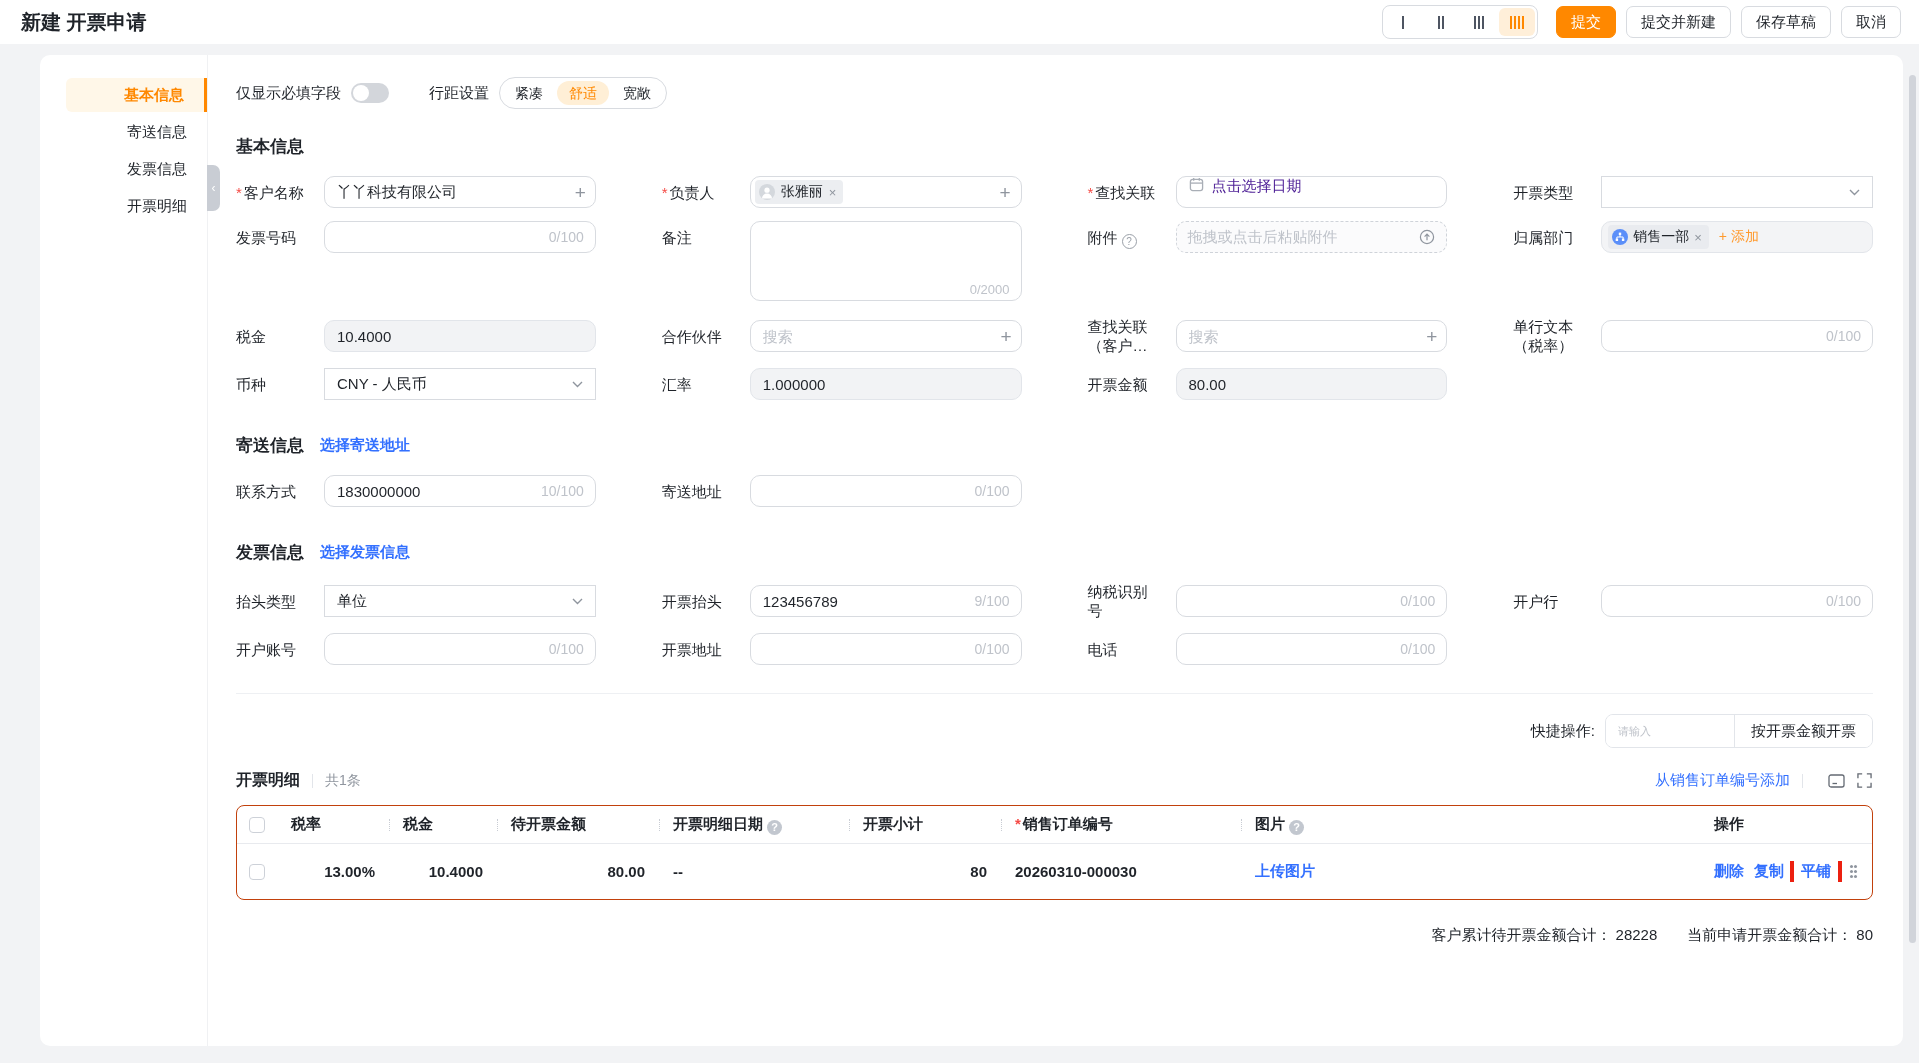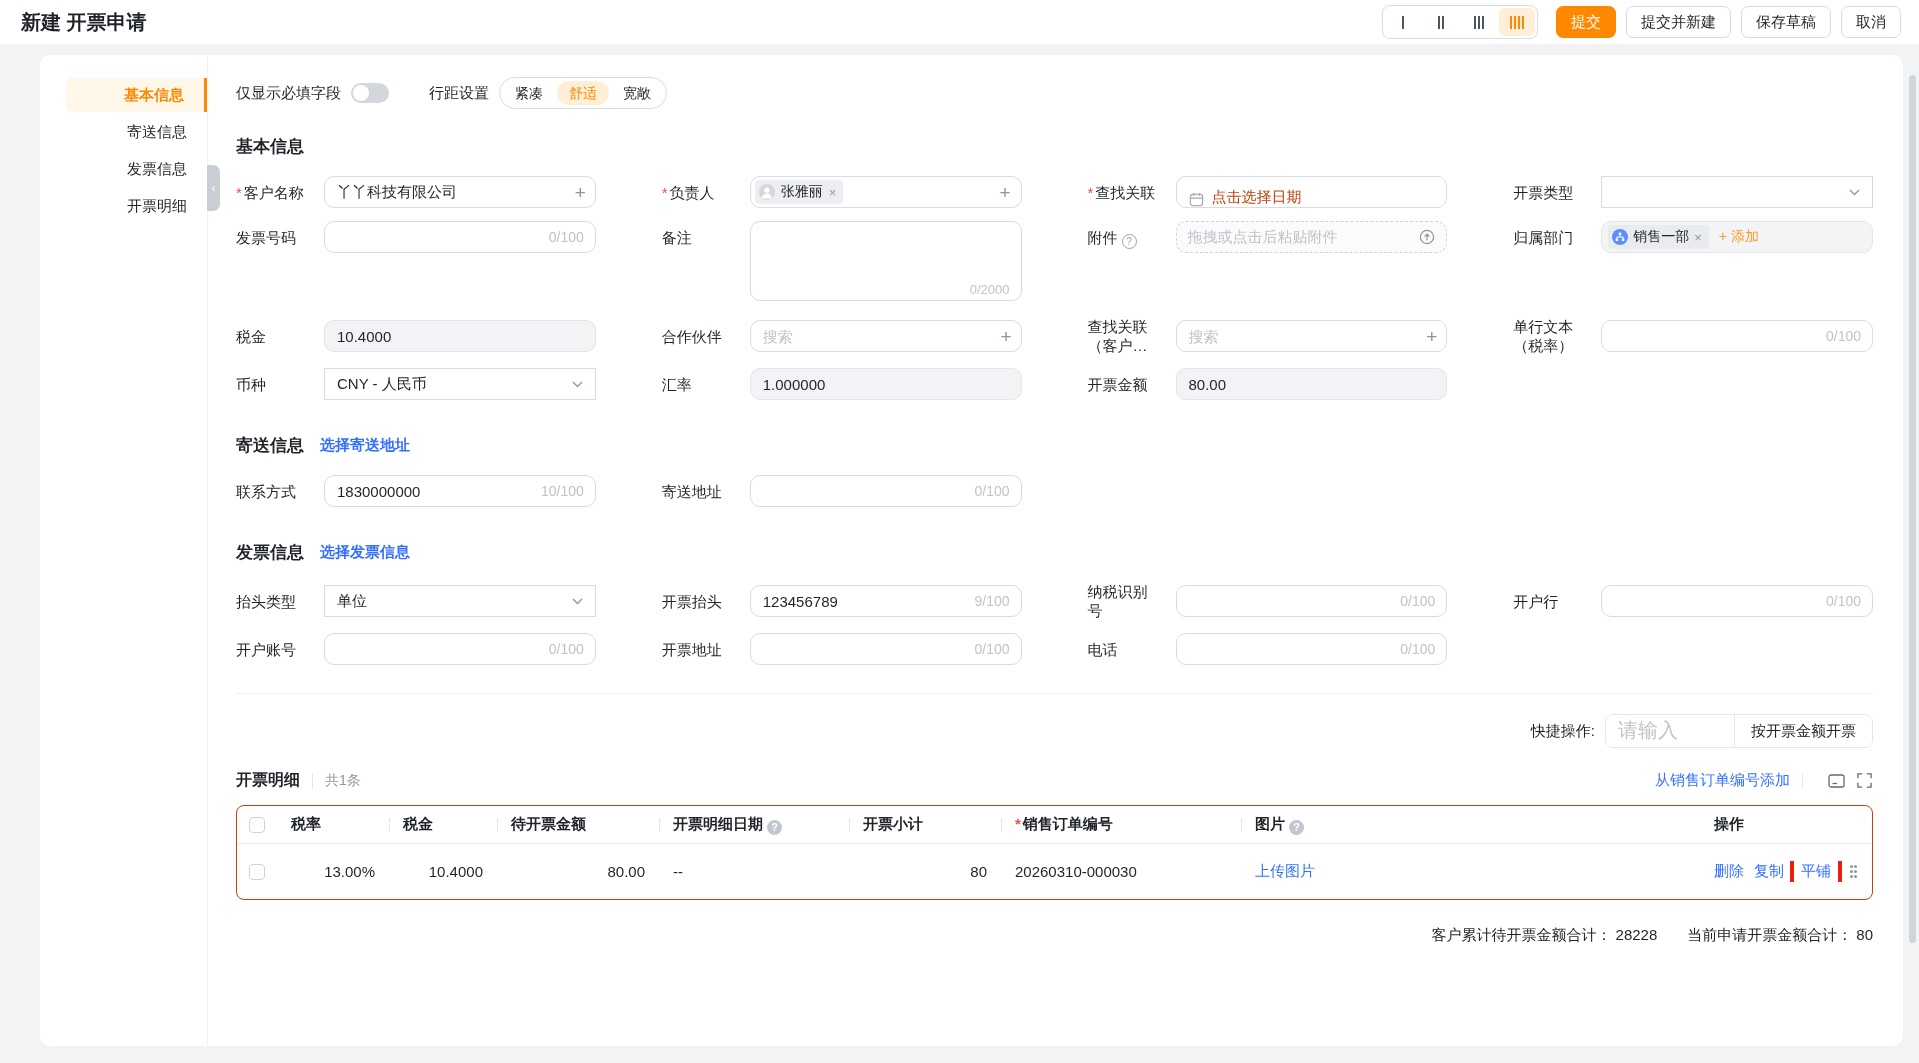--- a/index.html
+++ b/index.html
@@ -63,7 +63,7 @@
   .tagbox { height:32px; border:1px solid #d8dbe0; border-radius:10px; display:flex; align-items:center; padding:0 30px 0 4px; position:relative; }
   .person-tag { display:inline-flex; align-items:center; gap:6px; height:24px; background:#eceef1; border-radius:4px; padding:0 7px 0 4px; font-size:14px; }
   .tag-x { color:#8f959e; font-size:13px; cursor:pointer; }
-  .datebox { height:32px; border:1px solid #d8dbe0; border-radius:10px; display:flex; align-items:flex-end; gap:8px; padding:0 12px; color:#c2410c; cursor:pointer; }
+  .datebox { height:32px; border:1px solid #d8dbe0; border-radius:10px; display:flex; align-items:flex-start; gap:8px; padding:0 12px; color:#4c1d95; cursor:pointer; }
   .attach { height:32px; border:1px dashed #cfd3d9; border-radius:10px; background:#fbfbfc; display:flex; align-items:center; justify-content:space-between; padding:0 11px; color:#bfc3ca; cursor:pointer; }
   .deptbox { height:32px; background:#f3f4f6; border:1px solid #e2e5ea; border-radius:10px; display:flex; align-items:center; gap:10px; padding:0 6px; }
   .dept-tag { display:inline-flex; align-items:center; gap:5px; height:24px; background:#e9ebef; border-radius:4px; padding:0 7px 0 4px; font-size:14px; }

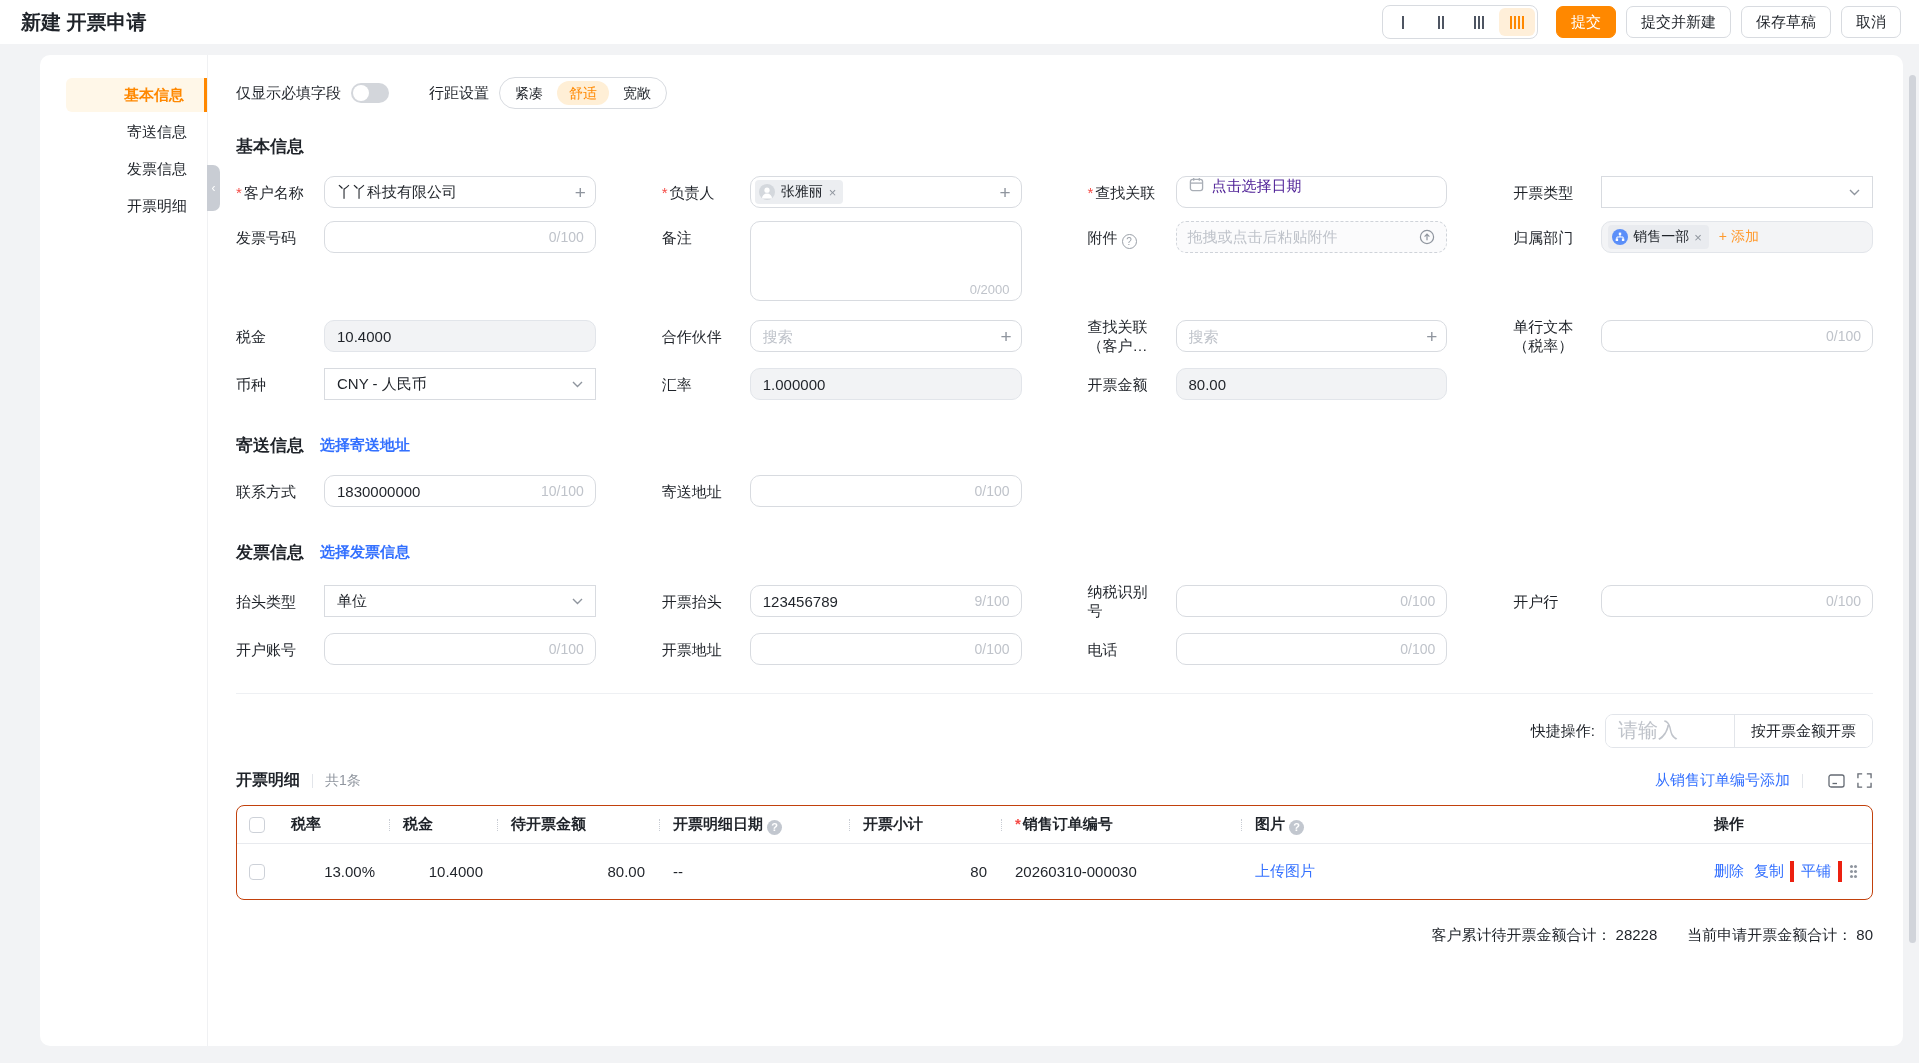--- a/index.html
+++ b/index.html
@@ -80,7 +80,7 @@
   .quick-row { display:flex; justify-content:flex-end; align-items:center; margin:20px 0 22px; }
   .quick-label { margin-right:10px; }
   .quick-group { display:flex; height:34px; border:1px solid #e2e5ea; border-radius:8px; overflow:hidden; background:#fff; }
-  .quick-group input { width:128px; border:none; outline:none; padding:0 12px; font-size:20px; font-family:Liberation Mono, monospace; }
+  .quick-group input { width:128px; border:none; outline:none; padding:0 12px; font-size:11px; font-family:Liberation Sans, sans-serif; }
   .quick-group input::placeholder { color:#bfc3ca; }
   .quick-group button { border:none; border-left:1px solid #e2e5ea; background:#fff; padding:0 16px; font-size:15px; color:#1f2329; cursor:pointer; font-family:inherit; }
 

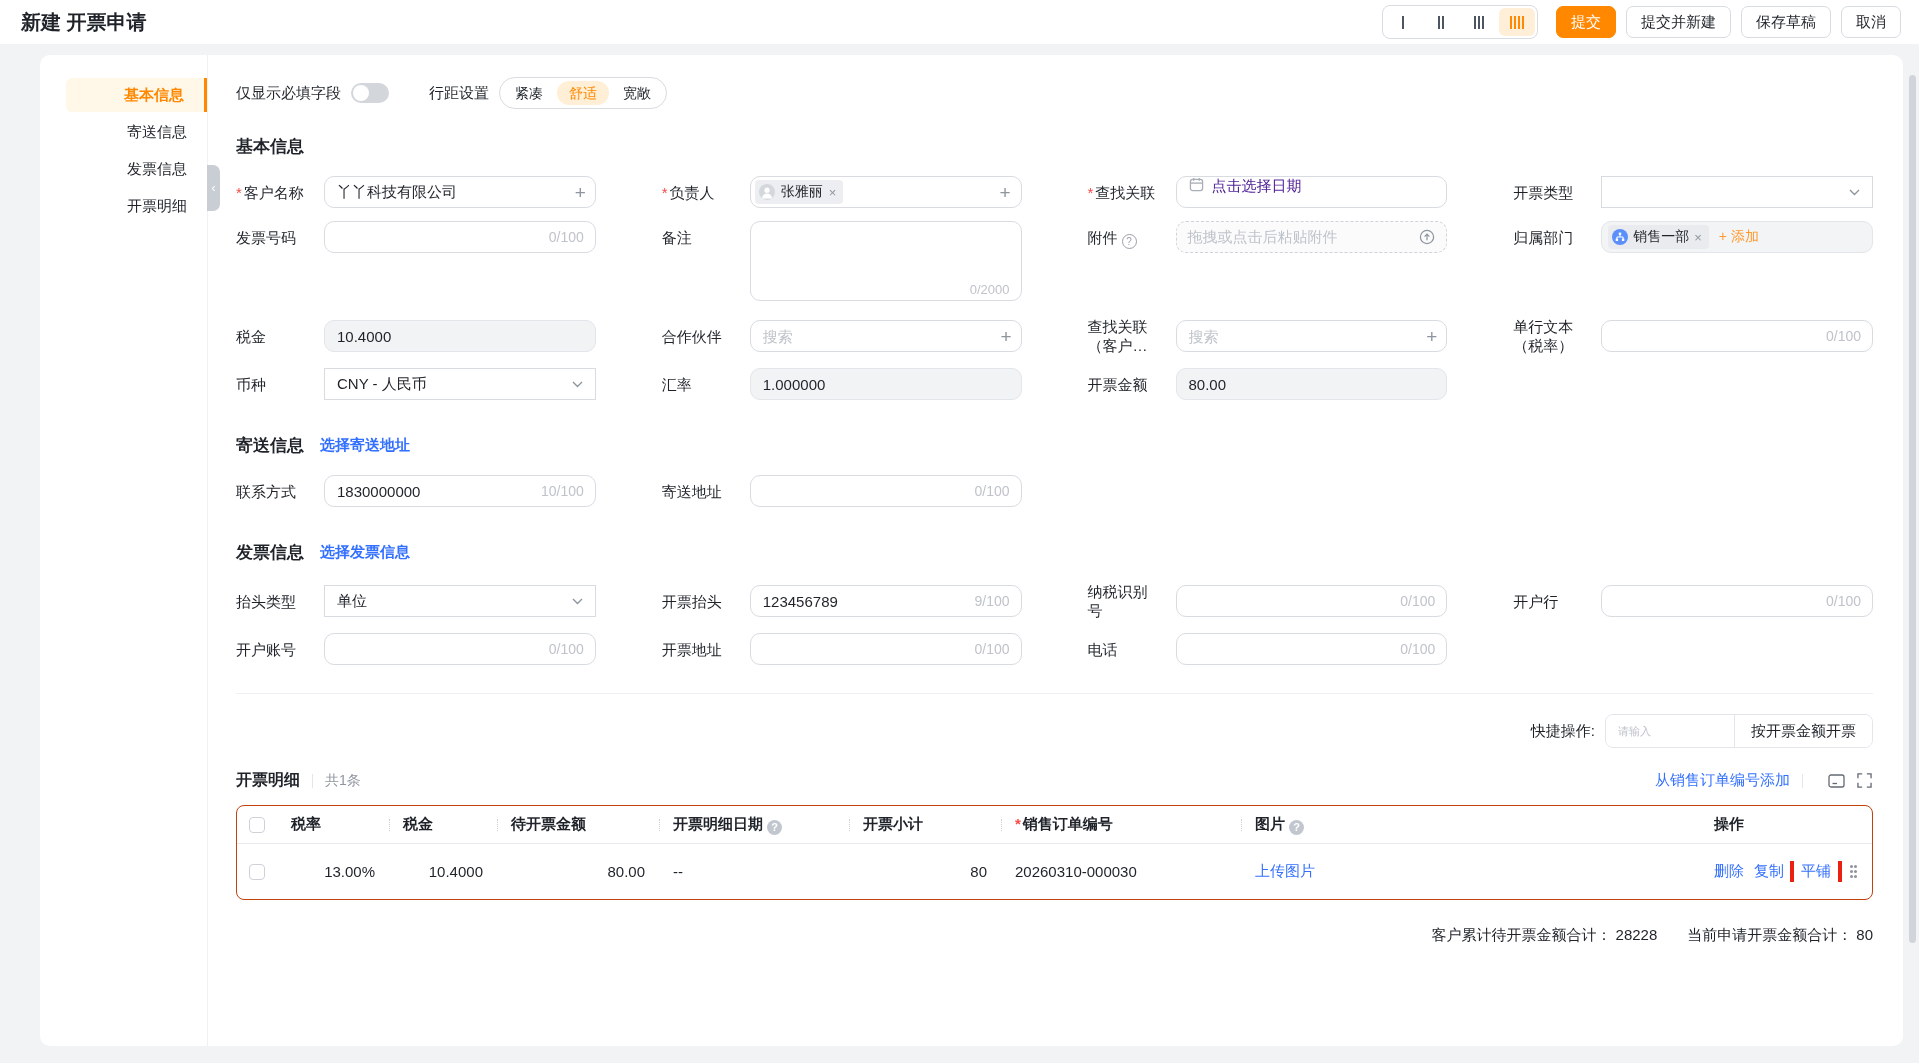--- a/index.html
+++ b/index.html
@@ -95,7 +95,7 @@
 
   .dtable { border:1px solid #c2410c; border-radius:8px; overflow:hidden; }
   .thead { display:flex; align-items:center; height:38px; border-bottom:1px solid #e8eaee; font-weight:bold; }
-  .trow { display:flex; align-items:center; height:55px; }
+  .trow { display:flex; align-items:center; height:55px;font-weight:bold; }
   .cbcell { flex:0 0 40px; display:flex; justify-content:center; }
   .cb { width:16px; height:16px; border:1.5px solid #cdd1d8; border-radius:4px; background:#fff; cursor:pointer; }
   .th,.td { padding:0 14px; white-space:nowrap; overflow:hidden; }

